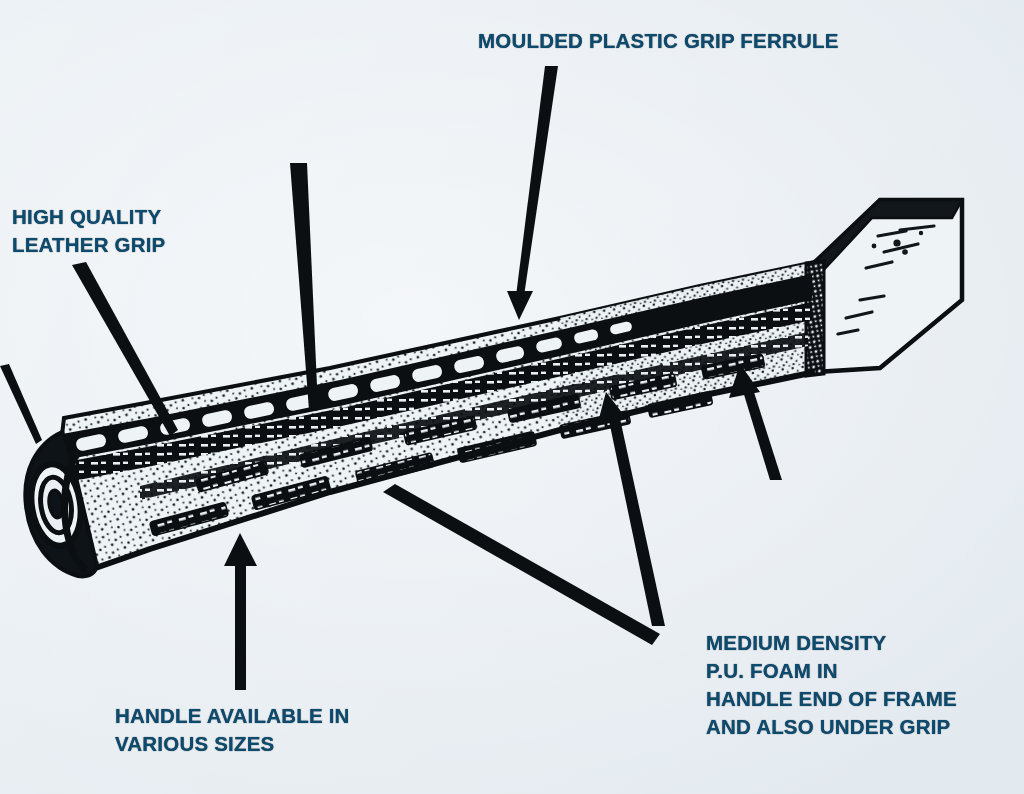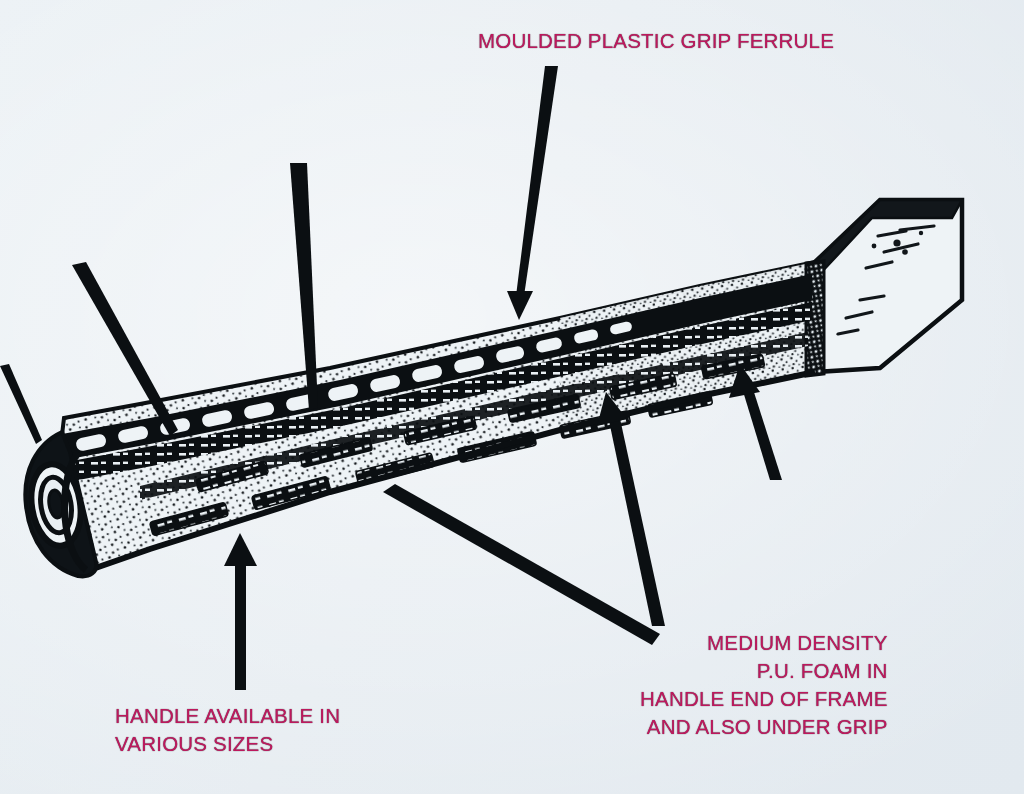--- a/index.html
+++ b/index.html
@@ -37,9 +37,9 @@
   }
   .callout {
     position: absolute;
-    color: #be185d;
+    color: #0c4a6e;
     font-family: "Liberation Sans", sans-serif;
-    font-weight: normal;
+    font-weight: bold;
     font-size: 20.5px;
     line-height: 1.36;
     letter-spacing: 0.2px;

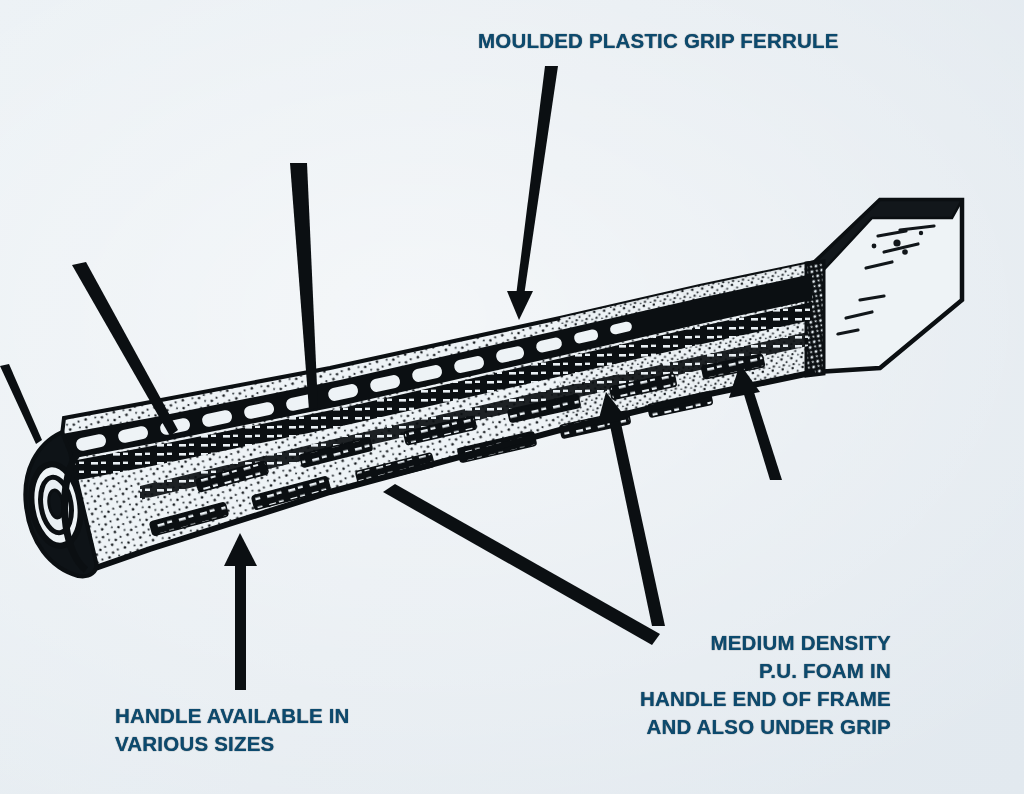--- a/index.html
+++ b/index.html
@@ -202,6 +202,8 @@
 
   <div class="callout" id="label-grip-ferrule">MOULDED PLASTIC GRIP FERRULE</div>
 
+  <div class="callout" id="label-leather-grip">HIGH QUALITY
+LEATHER GRIP</div>
 
 
   <div class="callout" id="label-medium-density">MEDIUM DENSITY

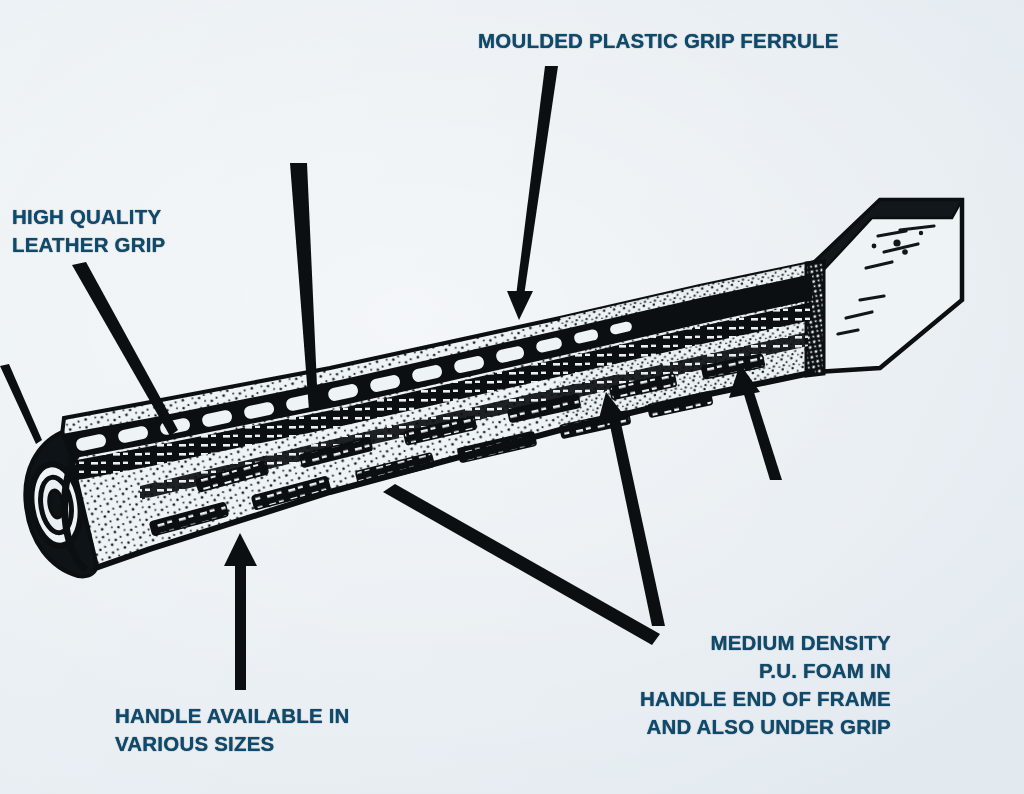--- a/index.html
+++ b/index.html
@@ -51,7 +51,7 @@
   #label-grip-ferrule     { left: 478px; top: 27px;  }
   #label-leather-grip     { left: 12px;  top: 203px; }
   #label-low-density      { left: 763px; top: 485px; }
-  #label-medium-density   { left: 640px; top: 629px; text-align: right; }
+  #label-medium-density   { left: 706px; top: 629px; }
   #label-handle-sizes     { left: 115px; top: 702px; }
 </style>
 </head>

